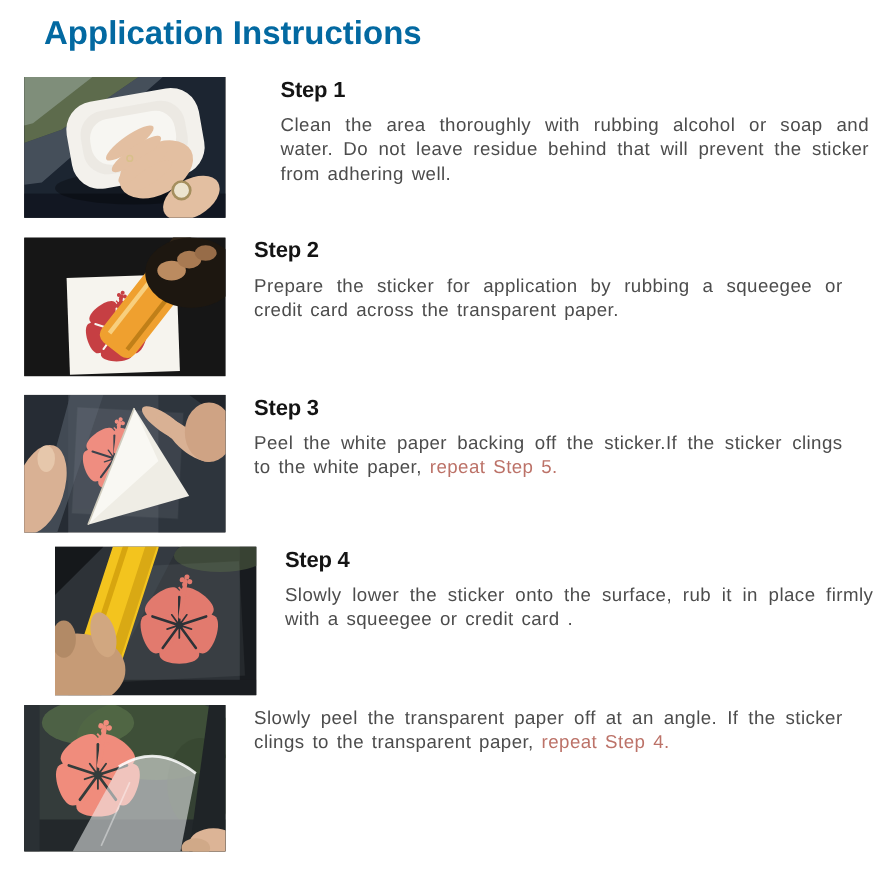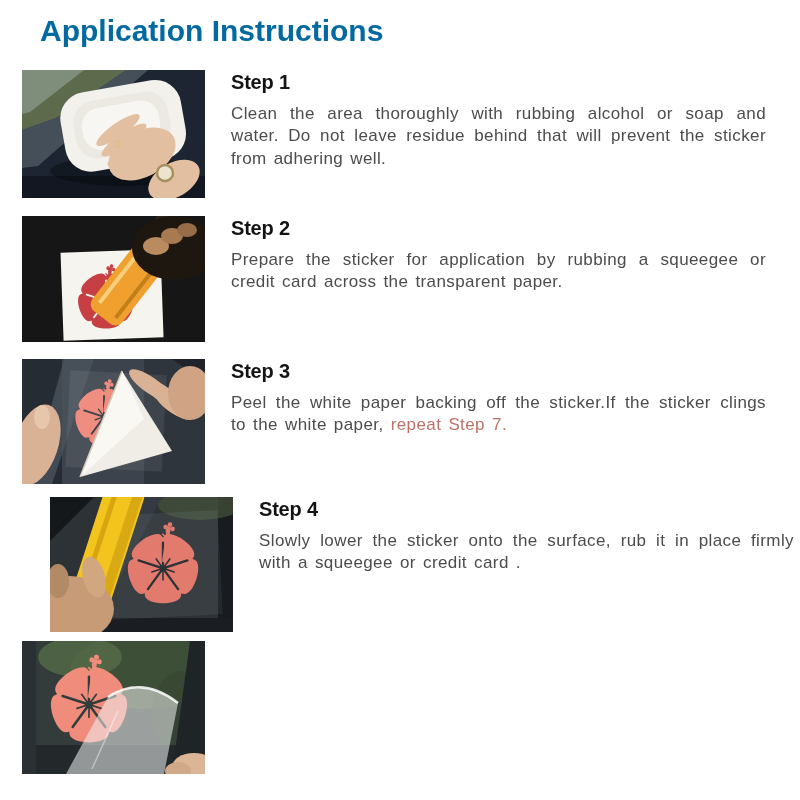--- a/index.html
+++ b/index.html
@@ -13,7 +13,7 @@
     margin:14px 40px 22px 40px; letter-spacing:0;
   }
   .row { display:flex; align-items:flex-start; margin-left:22px; }
-  .gap18 { margin-bottom:18px; }
+  .gap18 { margin-bottom:18px;gap:24px; }
   .gap17 { margin-bottom:17px; }
   .gap13 { margin-bottom:13px;margin-left:22px; }
   .gap9  { margin-bottom:9px;padding-left:28px; }

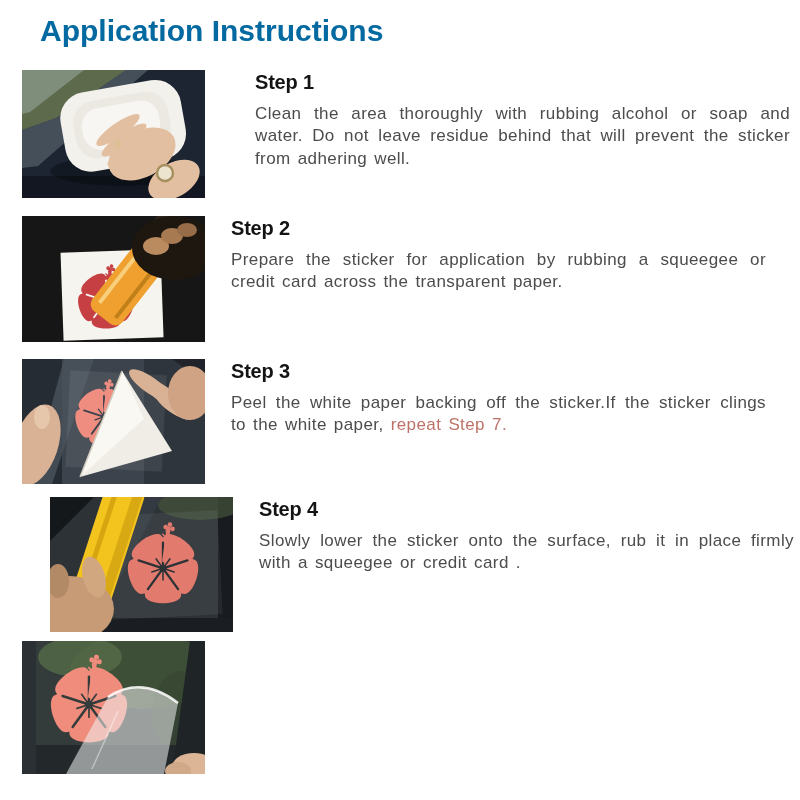--- a/index.html
+++ b/index.html
@@ -156,7 +156,7 @@
   </svg>
   <div class="text">
     <div class="step-h">Step 3</div>
-    <p class="step-p"><span>Peel the white paper backing off the sticker.If the sticker clings to the white paper, </span><span class="hl">repeat Step 7.</span></p>
+    <p class="step-p"><span>Peel the white paper backing off the sticker.If the sticker clings to the white paper, </span><span class="hl">repeat Step 5.</span></p>
   </div>
 </div>
 

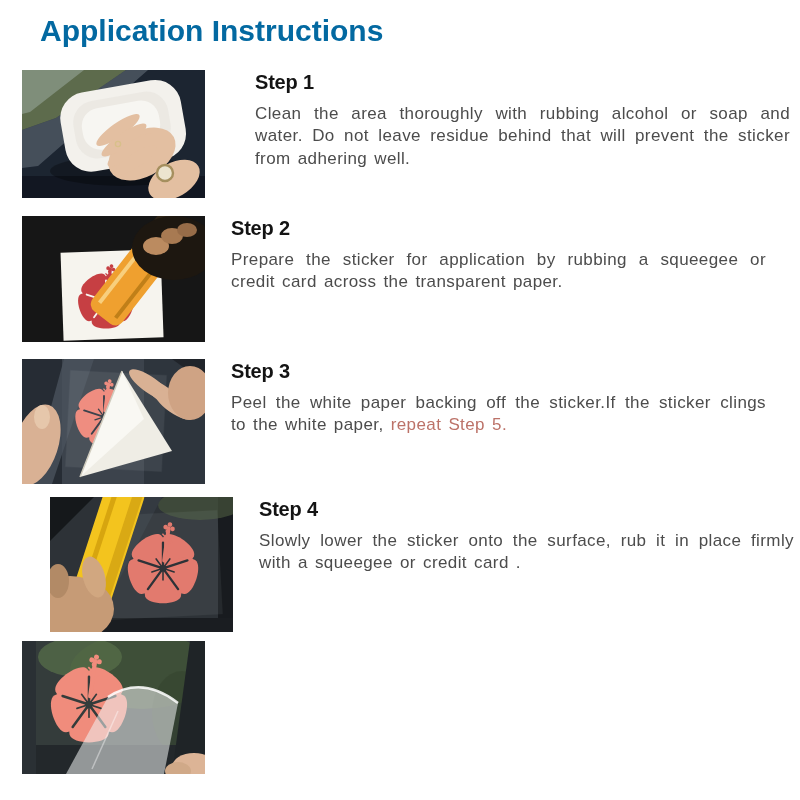--- a/index.html
+++ b/index.html
@@ -210,6 +210,7 @@
     </g>
   </svg>
   <div class="text">
+    <p class="step-p"><span>Slowly peel the transparent paper off at an angle. If the sticker clings to the transparent paper, </span><span class="hl">repeat Step 4.</span></p>
   </div>
 </div>
 

